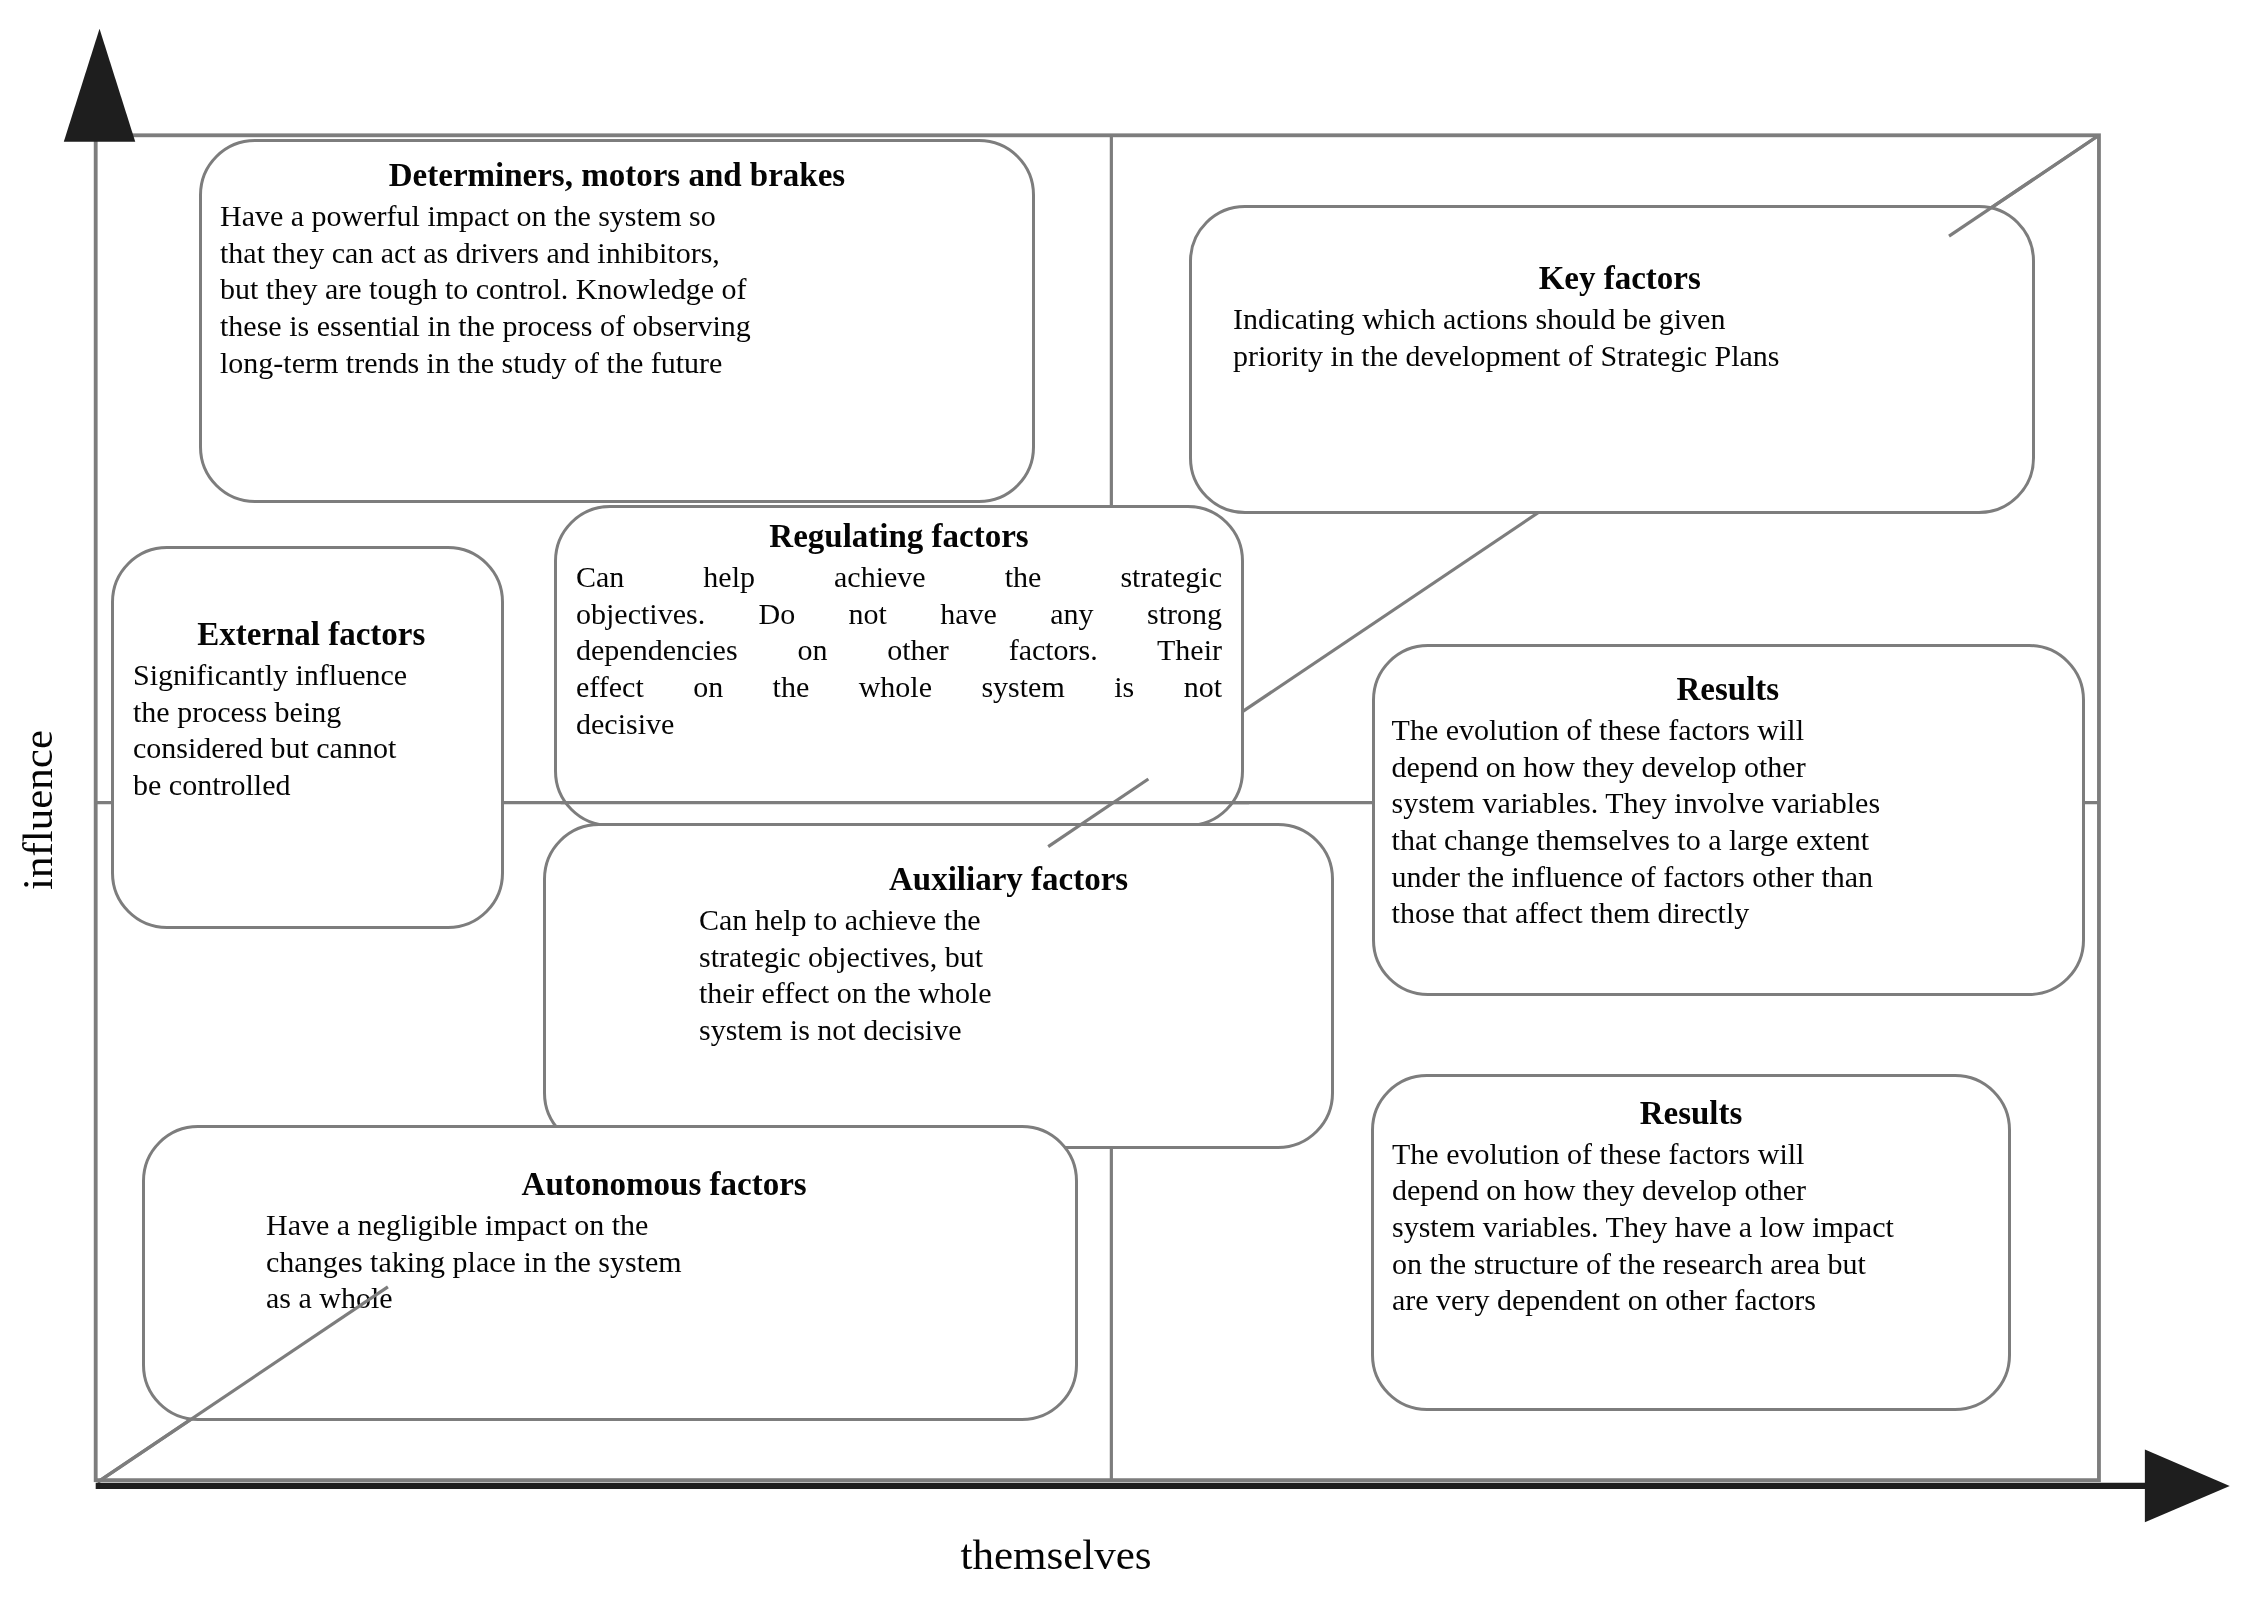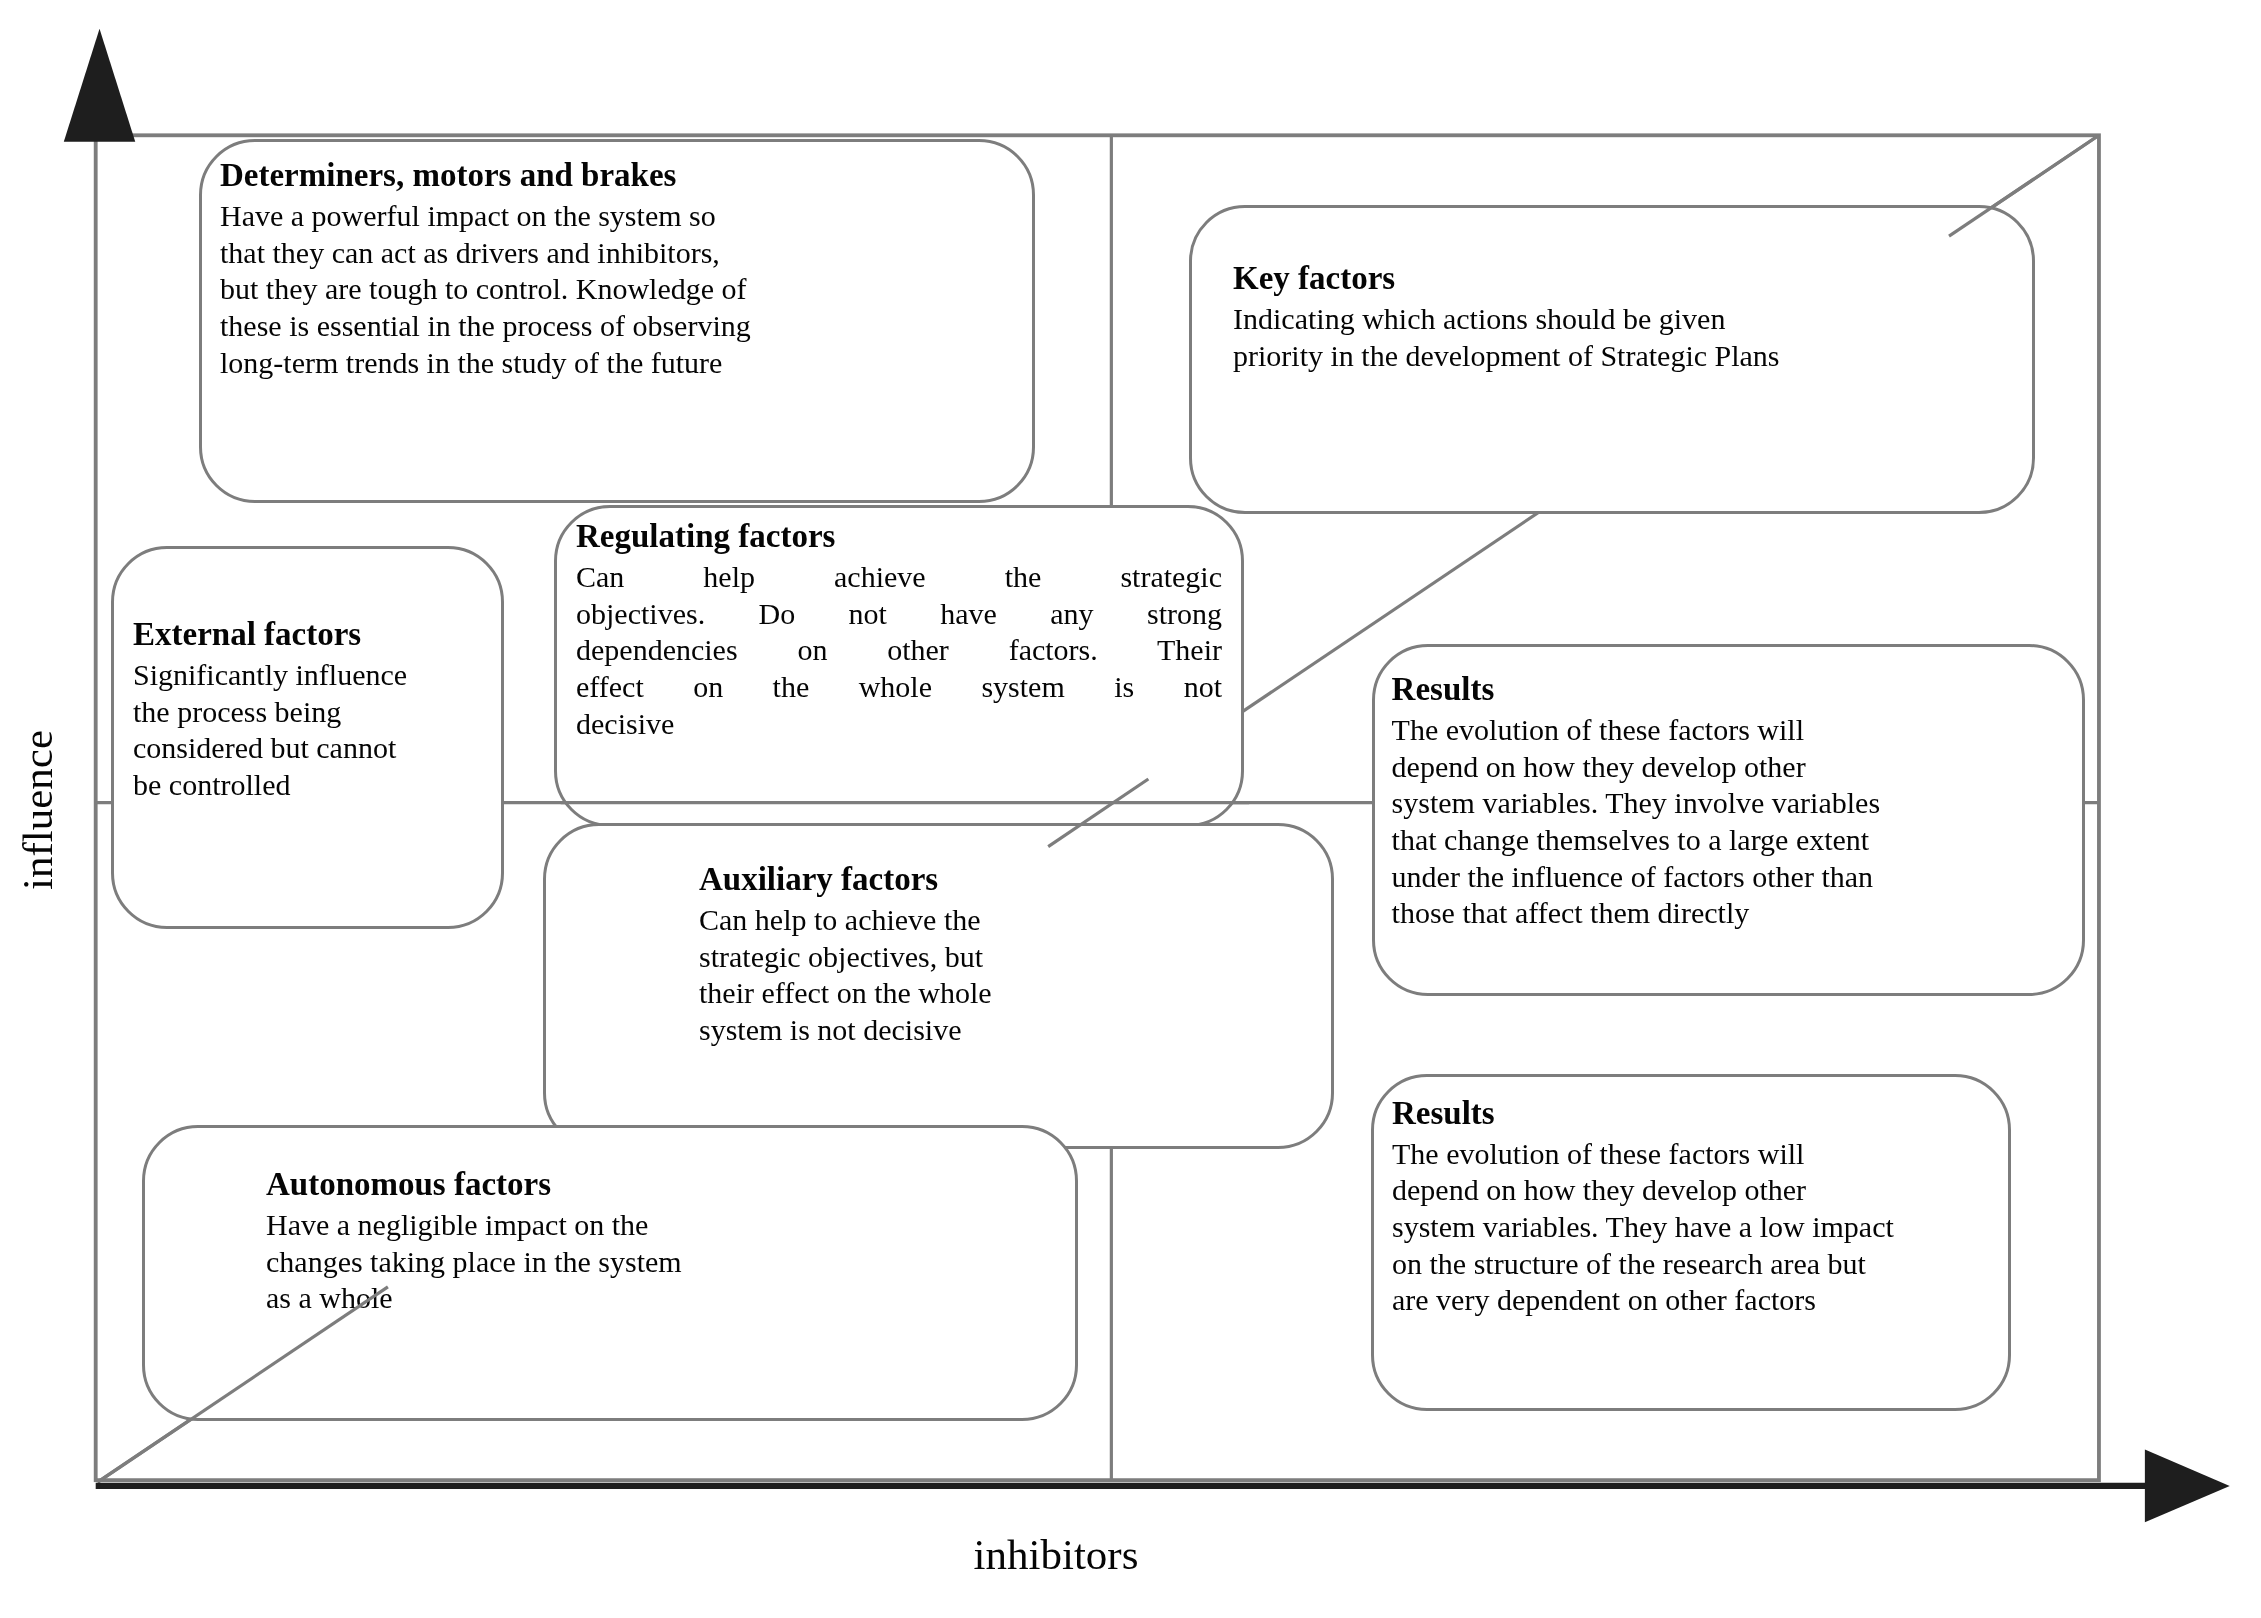--- a/index.html
+++ b/index.html
@@ -34,7 +34,7 @@
   .box-title{
     font-weight:bold;
     font-size:33px;
-    text-align:left;
+    text-align:center;
     line-height:1.2;
     margin-bottom:2.6px;
   }

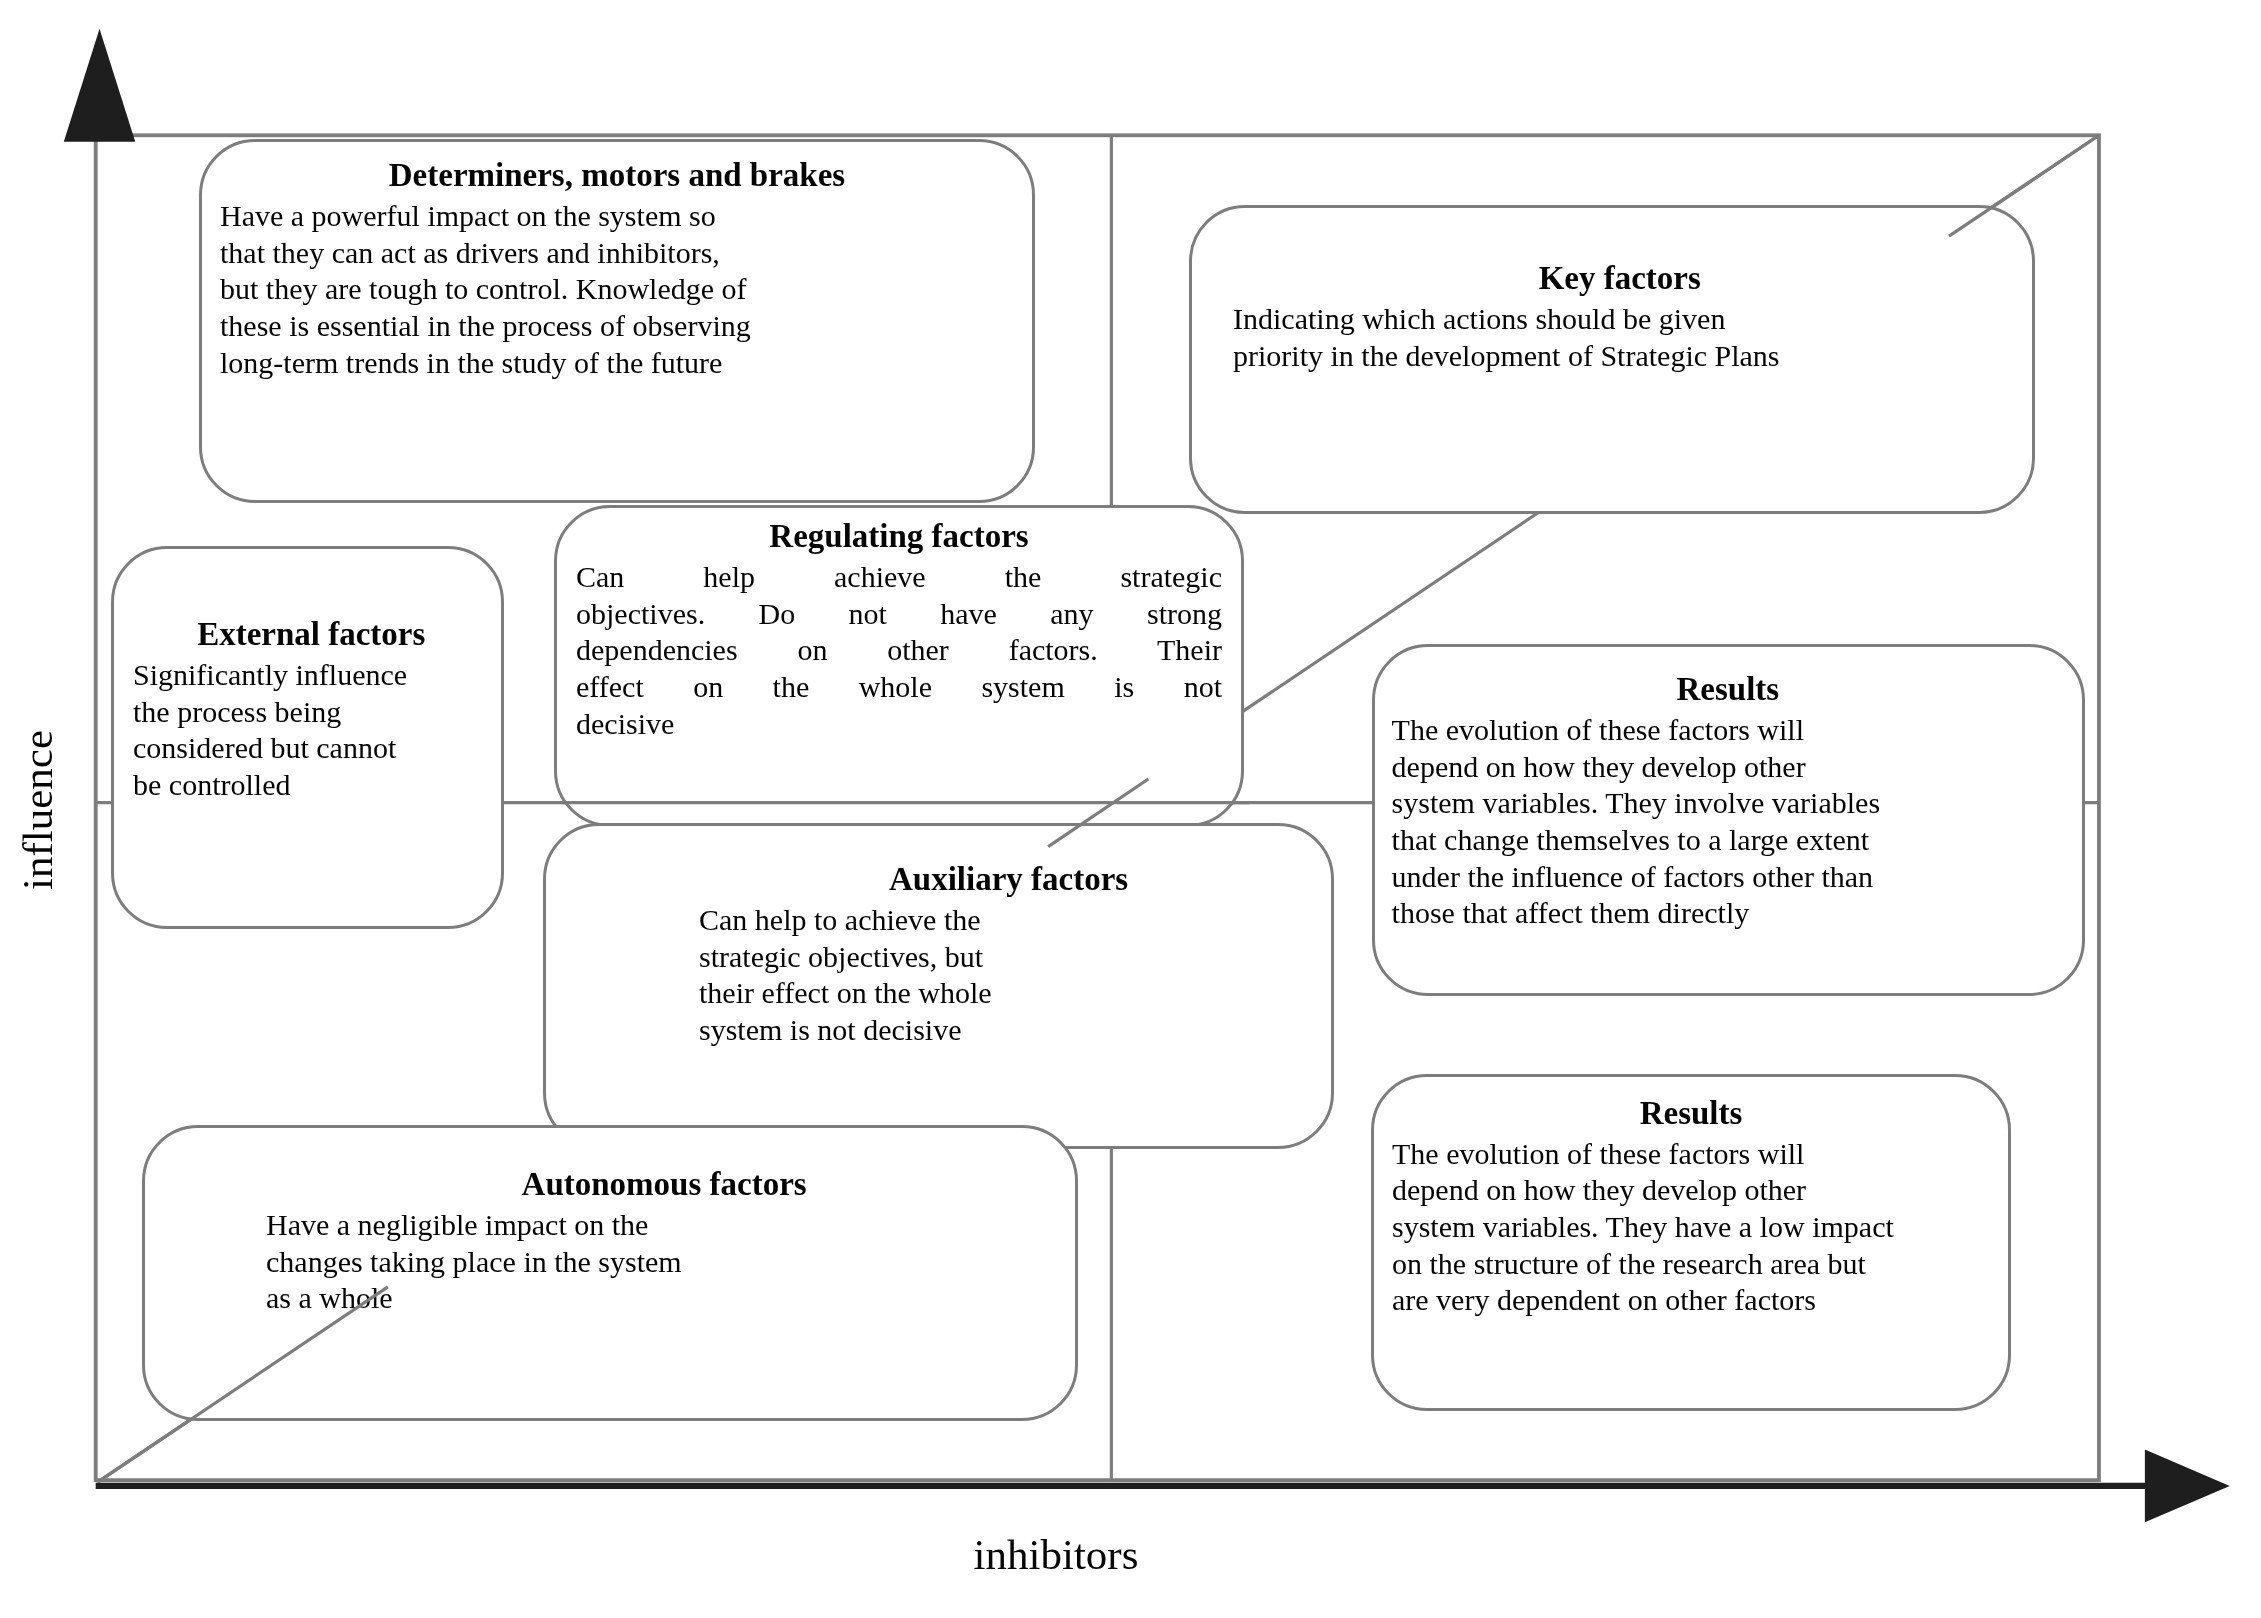--- a/index.html
+++ b/index.html
@@ -165,7 +165,7 @@
   </svg>
 
   <div class="y-label">influence</div>
-  <div class="x-label">inhibitors</div>
+  <div class="x-label">themselves</div>
 
 </div>
 

